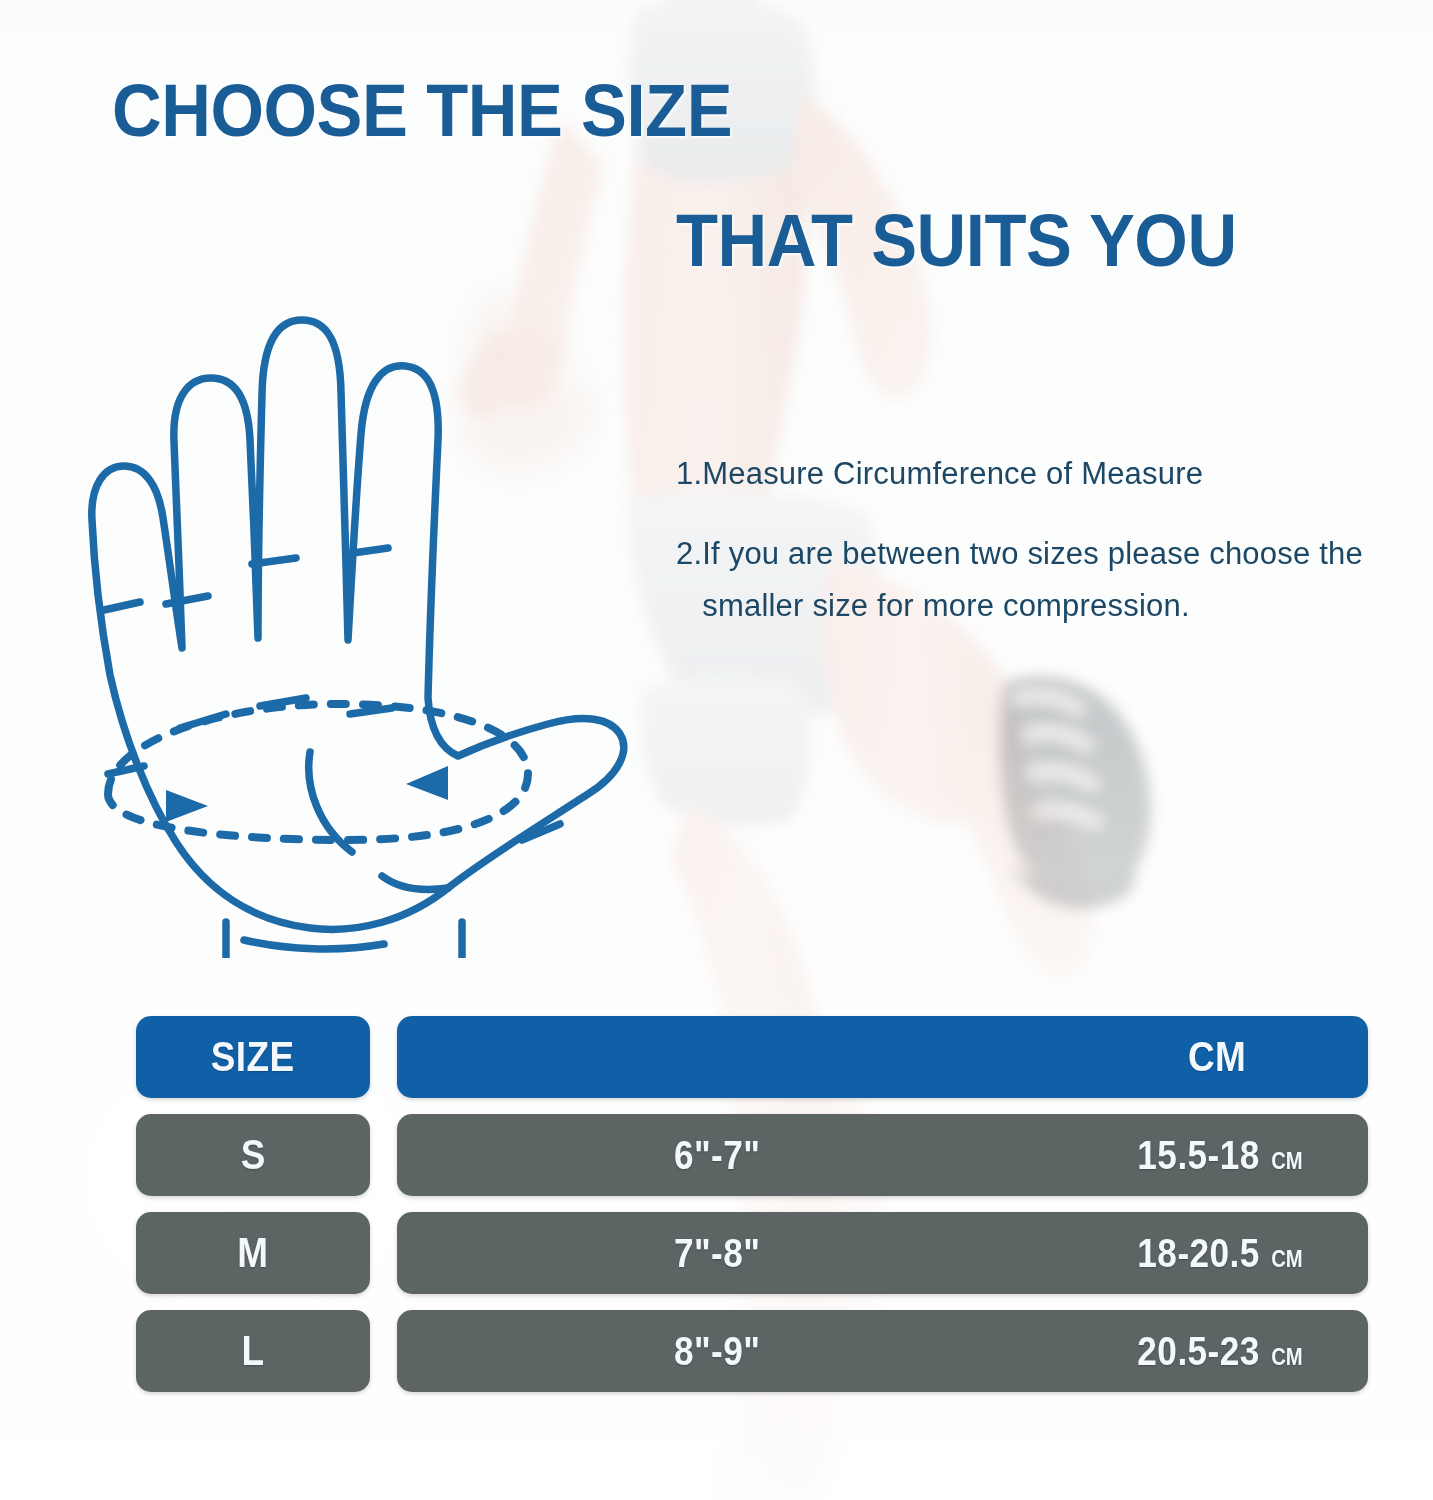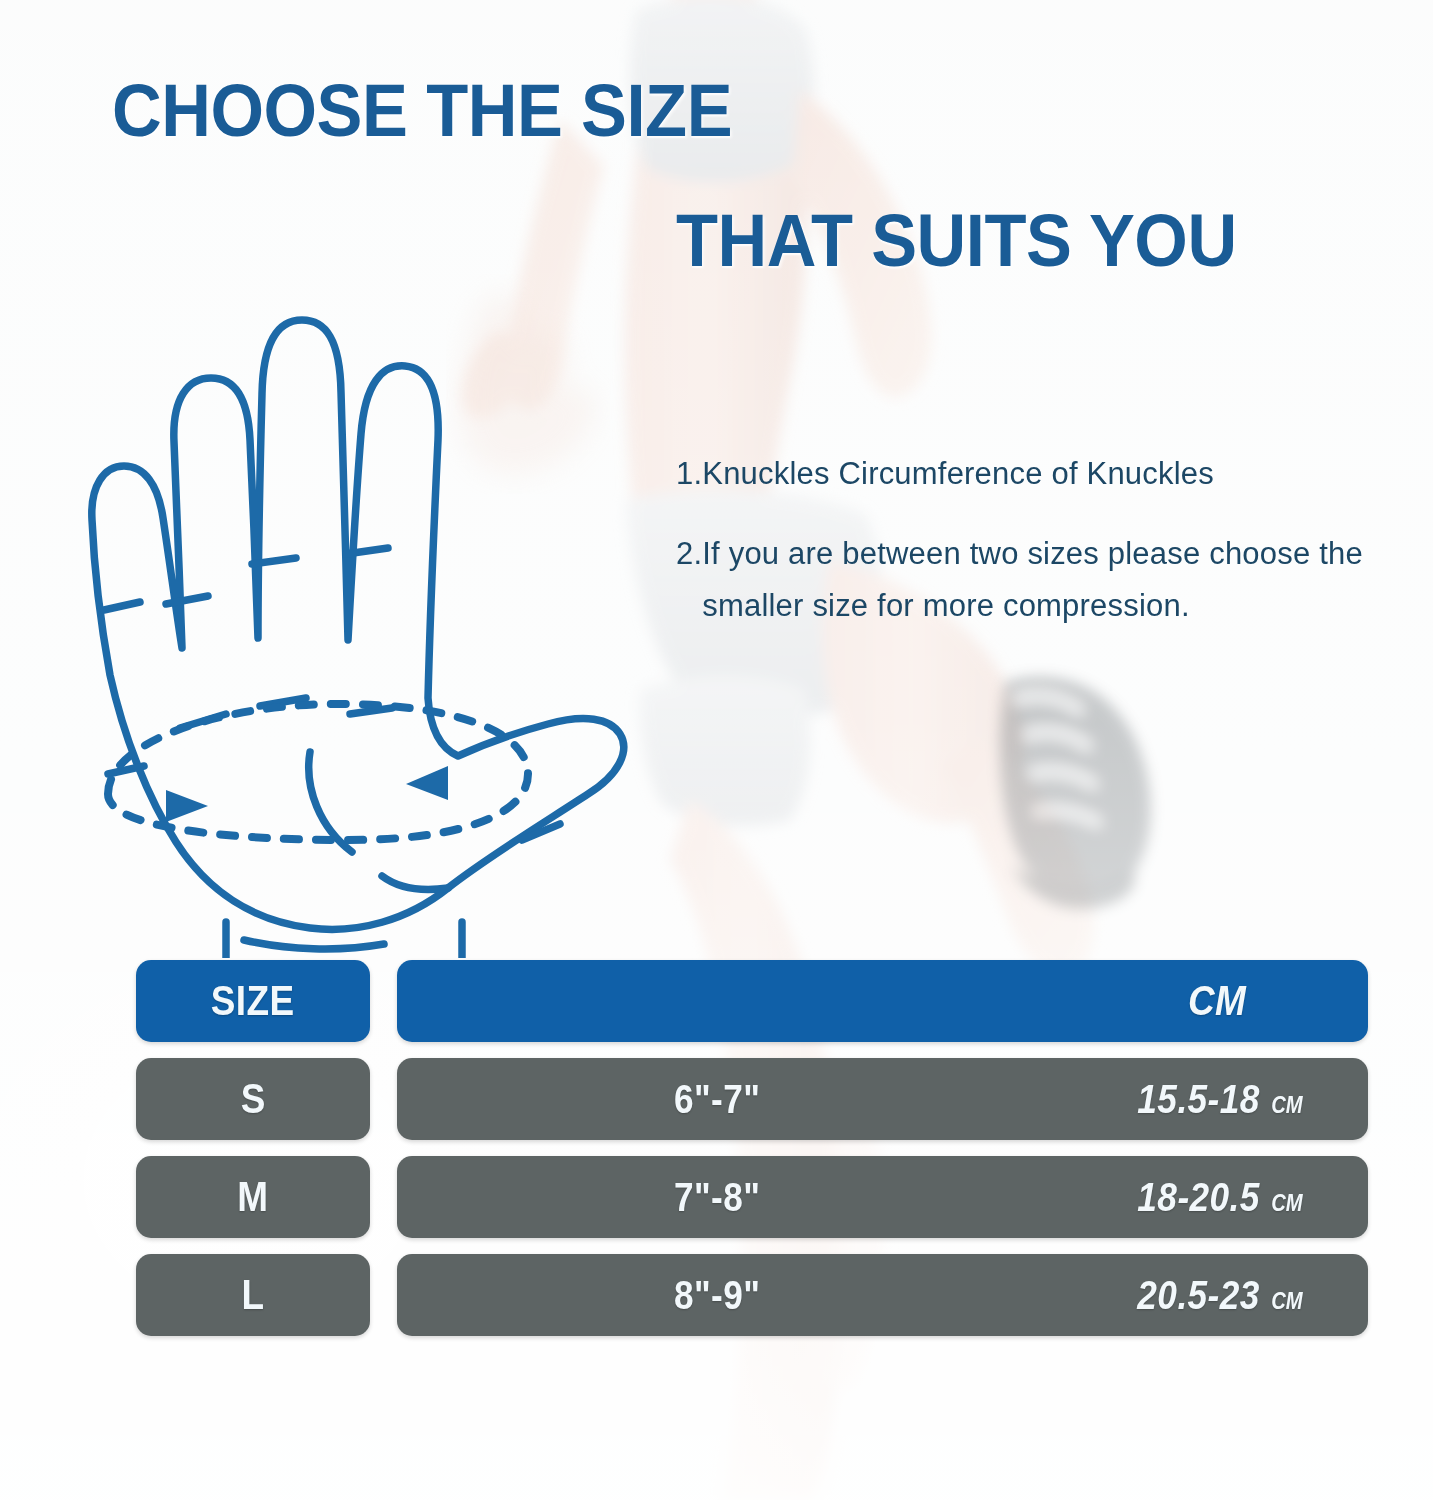--- a/index.html
+++ b/index.html
@@ -326,7 +326,7 @@
 
     <div class="instruction">
       <span class="instruction-num">1.</span>
-      <span class="instruction-text">Knuckles Circumference of Knuckles</span>
+      <span class="instruction-text">Measure Circumference of Measure</span>
     </div>
 
     <div class="instruction">

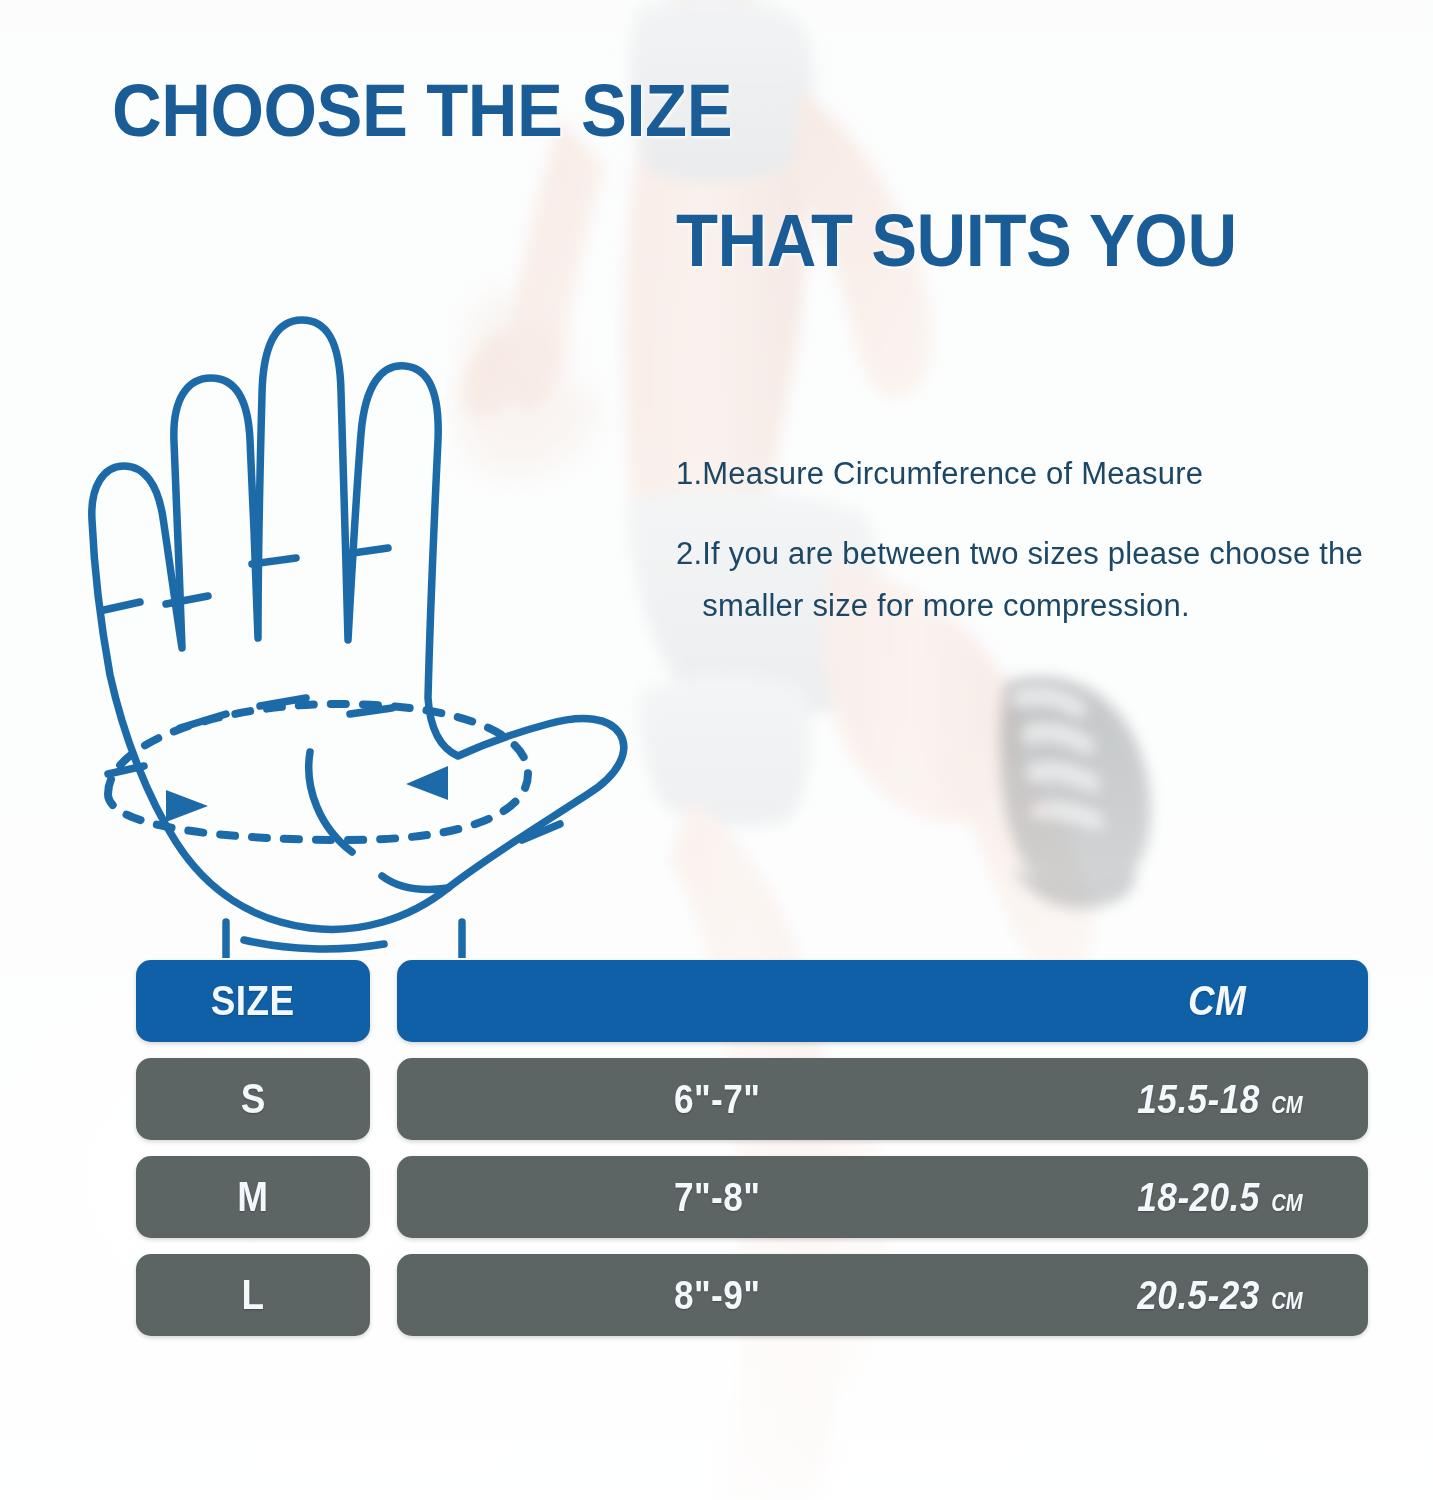--- a/index.html
+++ b/index.html
@@ -96,7 +96,7 @@
   #size-table {
     position: absolute;
     left: 136px;
-    top: 960px;
+    top: 1016px;
     width: 1232px;
   }
   .table-row {

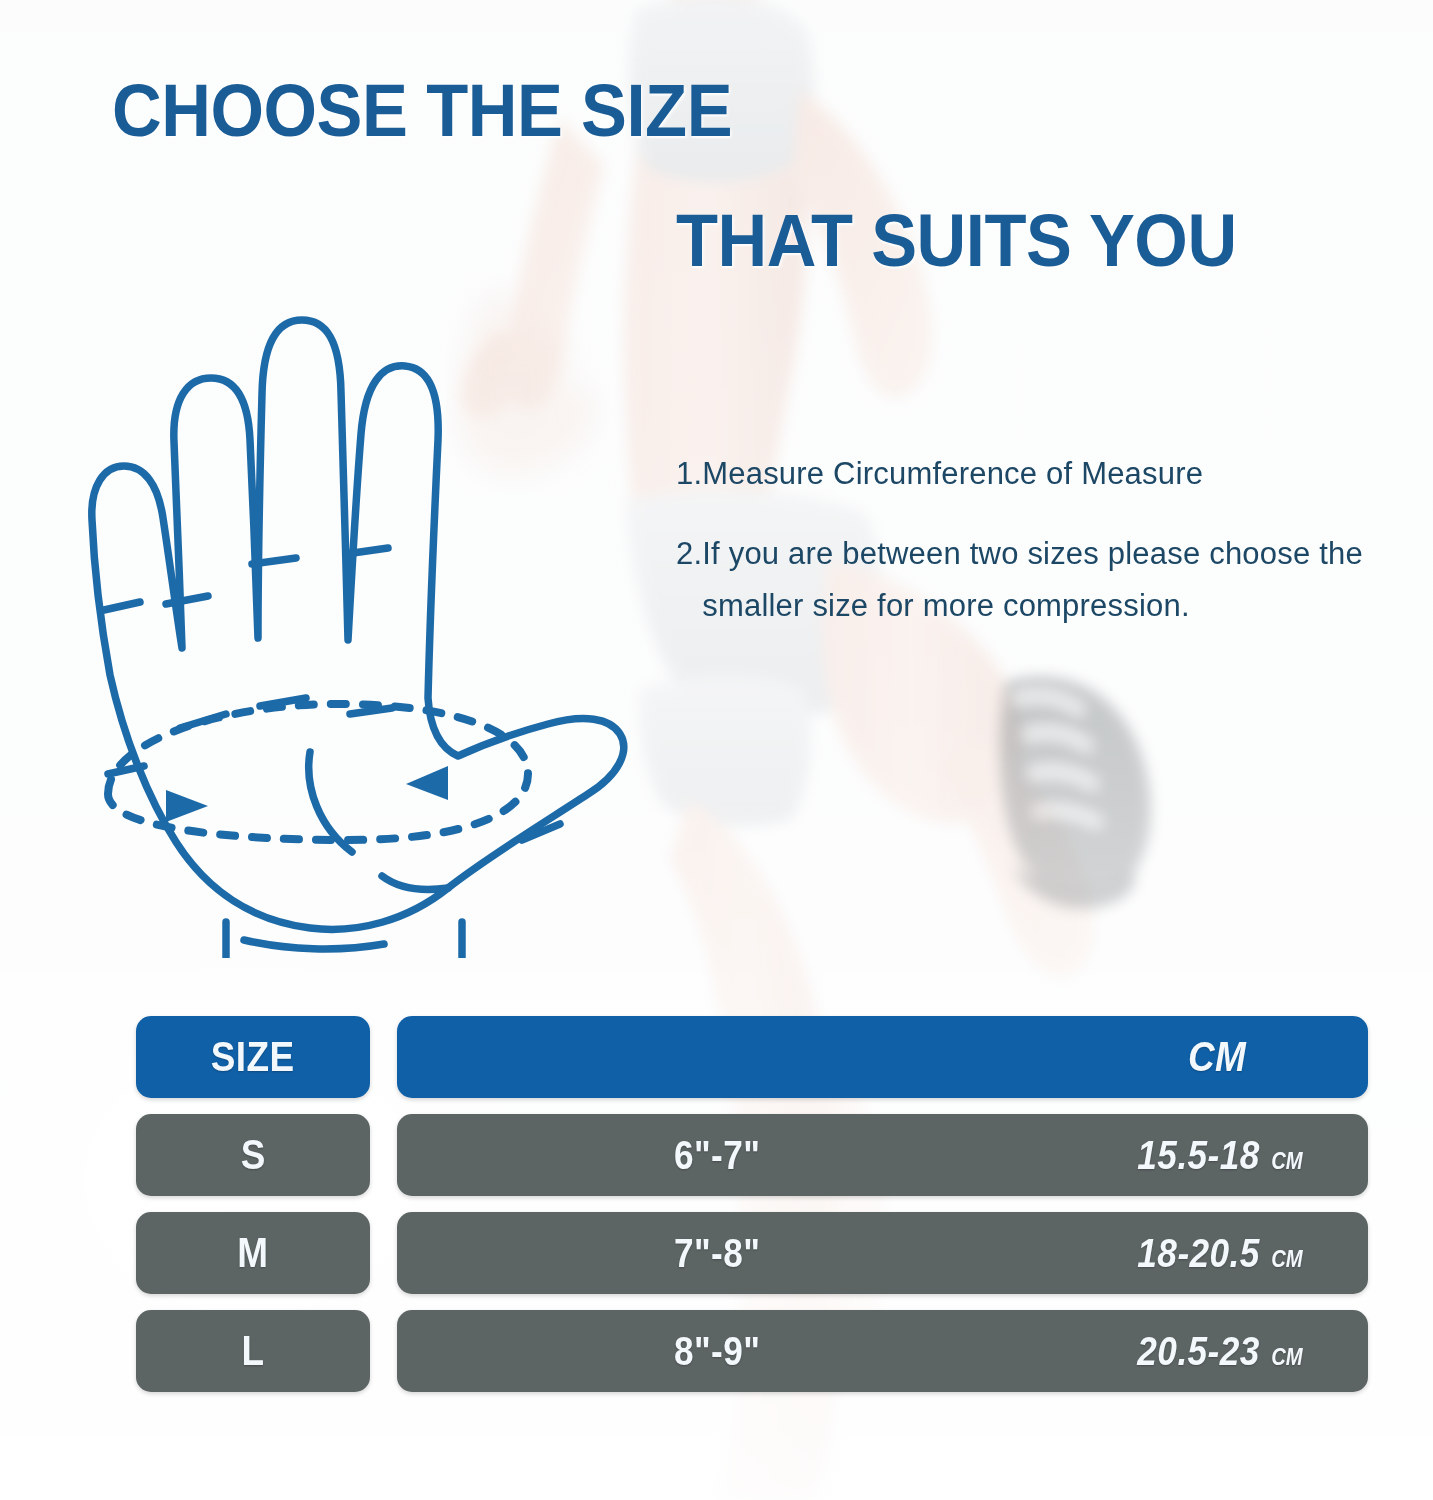--- a/index.html
+++ b/index.html
@@ -155,7 +155,6 @@
     display: flex;
     align-items: baseline;
     justify-content: center;
-    font-style: italic;
   }
   .unit-suffix {
     font-size: 23px;

